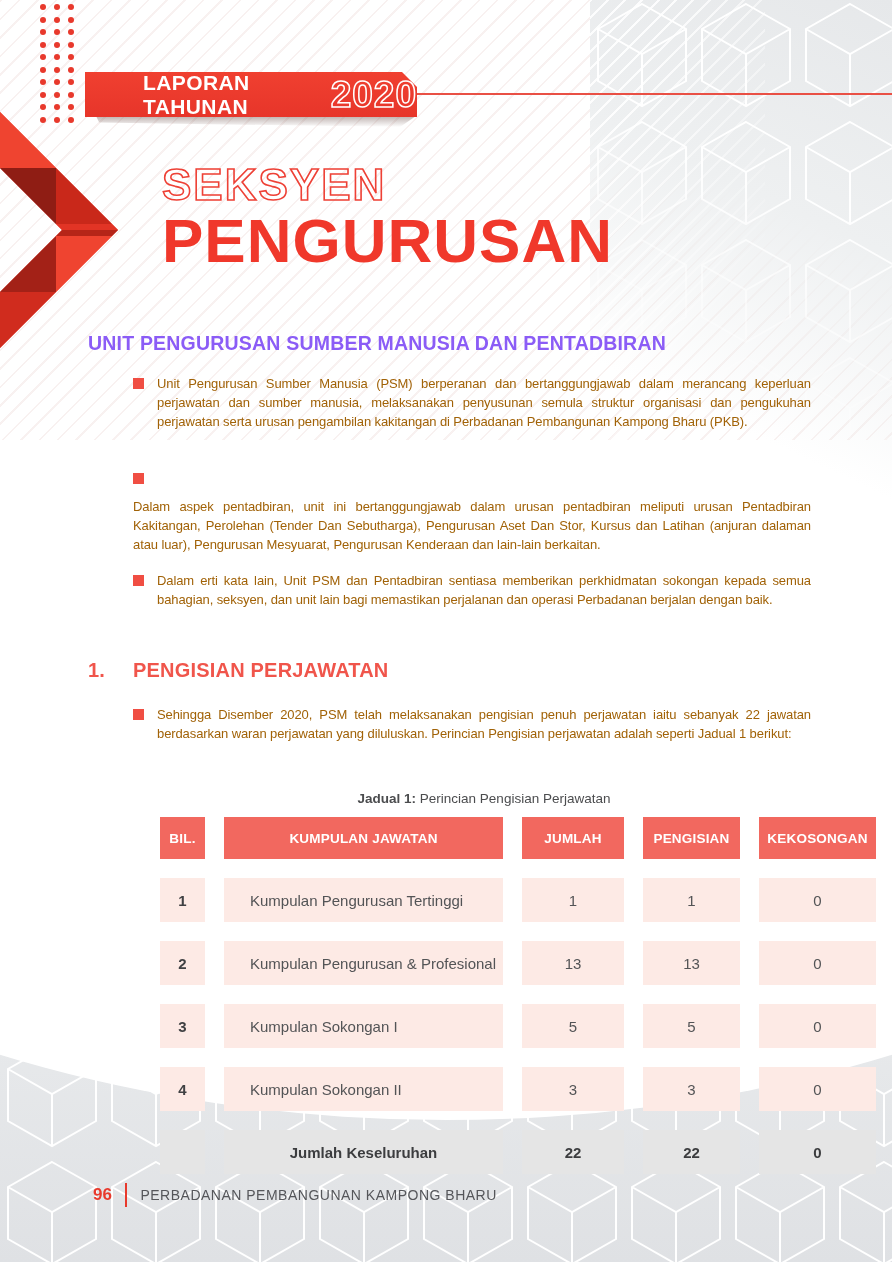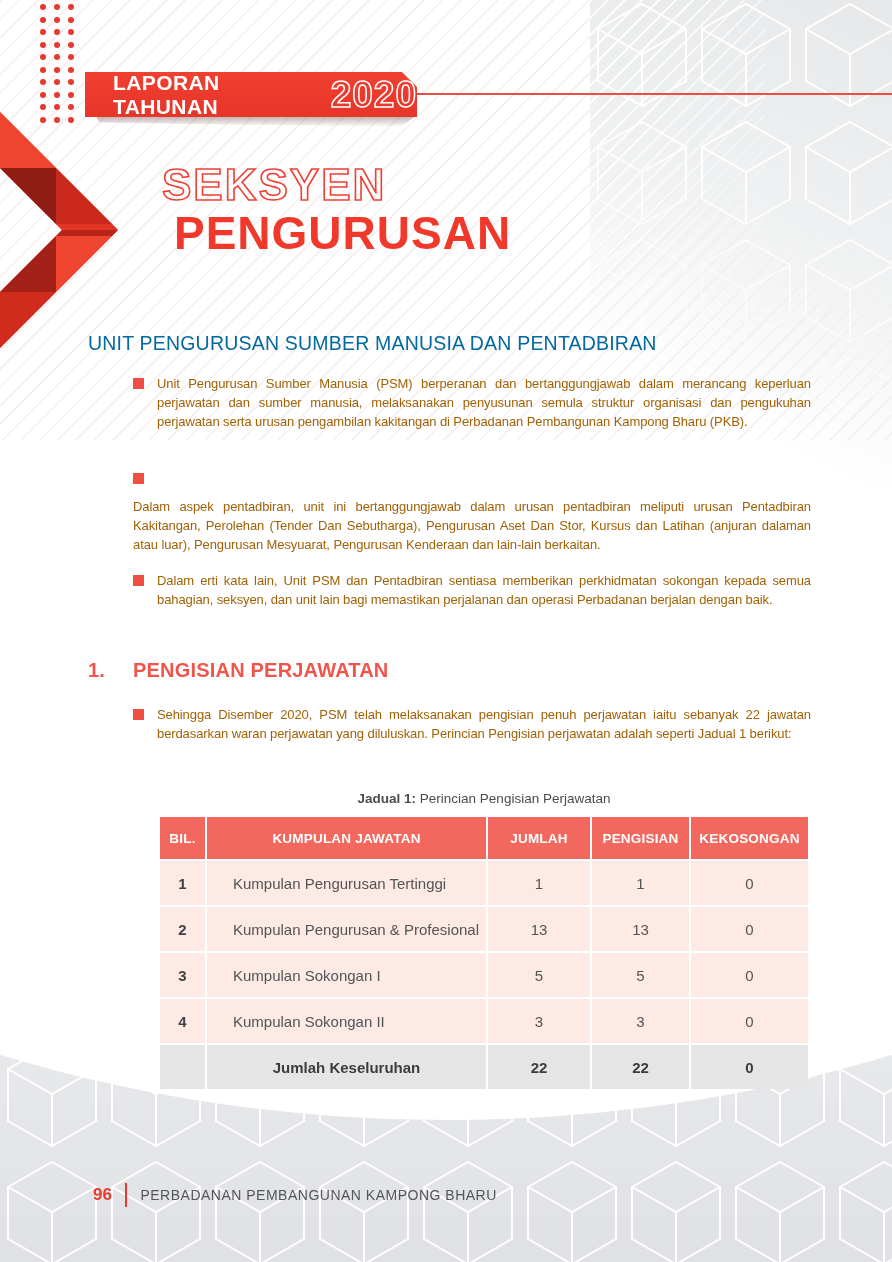--- a/index.html
+++ b/index.html
@@ -30,7 +30,7 @@
   .banner{position:absolute;left:85px;top:72px;width:332px;height:45px;z-index:4;
     background:linear-gradient(to bottom,#f04030,#e7352a);
     clip-path:polygon(0 0,calc(100% - 15px) 0,100% 15px,100% 100%,0 100%);
-    display:flex;align-items:center;padding-left:28px;box-sizing:border-box;}
+    display:flex;align-items:center;padding-left:58px;box-sizing:border-box;}
   .banner-label{color:#fff;font-size:21px;font-weight:800;letter-spacing:.4px;}
   .banner-year{margin-left:9px;font-size:37px;font-weight:700;letter-spacing:1px;color:transparent;
     -webkit-text-stroke:1.5px #ffffff;line-height:1;}

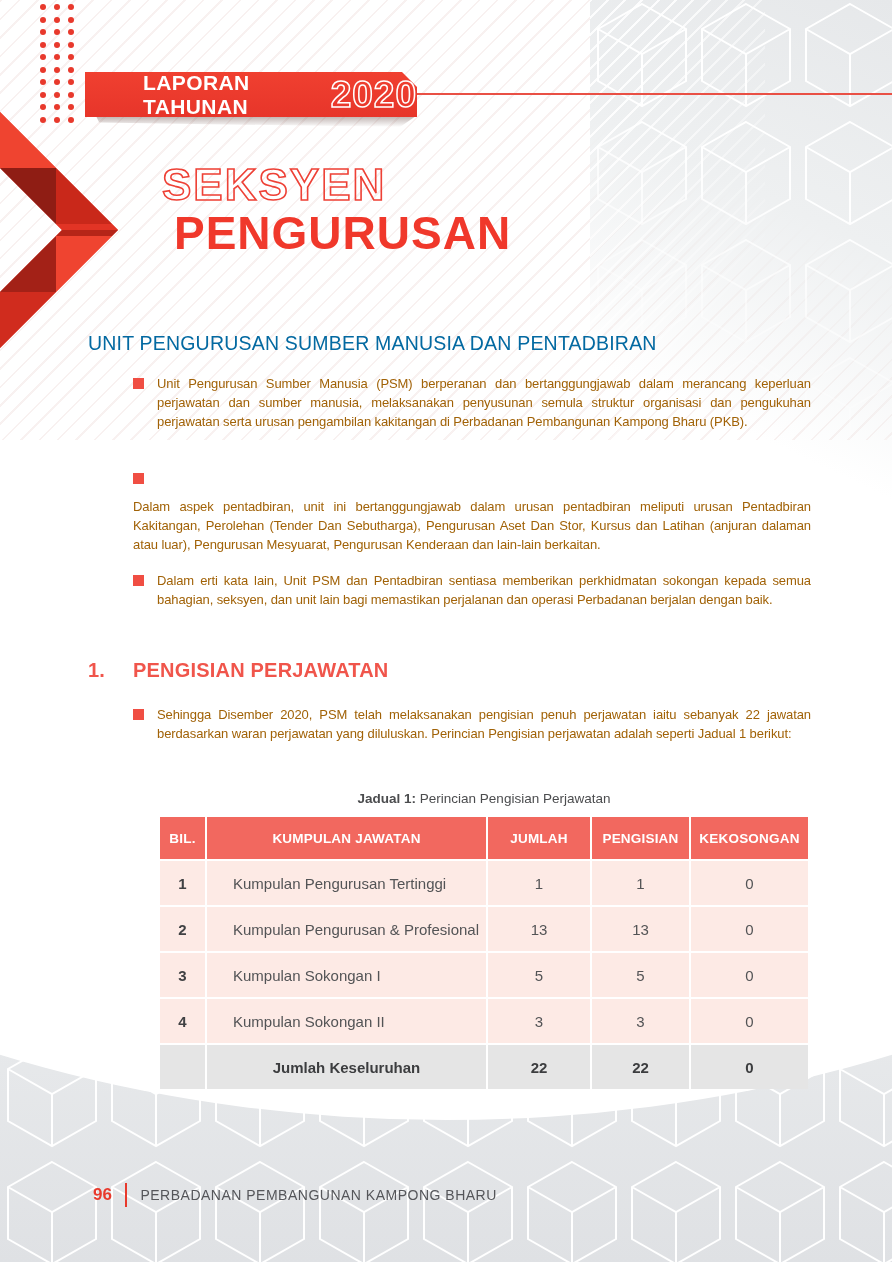--- a/index.html
+++ b/index.html
@@ -42,7 +42,7 @@
   .title-block{position:absolute;left:162px;top:163px;z-index:4;line-height:1;}
   .title-outline{font-size:44px;font-weight:800;letter-spacing:2px;color:transparent;
     -webkit-text-stroke:1.6px #ee4136;}
-  .title-solid{margin-top:3px;font-size:46px;font-weight:800;letter-spacing:1px;color:#f0382b;margin-left:12px;}
+  .title-solid{margin-top:3px;font-size:62px;font-weight:800;letter-spacing:1px;color:#f0382b;}
   
   .hr-heading{position:absolute;left:88px;top:332px;width:740px;z-index:4;
     font-size:19.5px;font-weight:400;letter-spacing:.2px;color:#0369a1;}

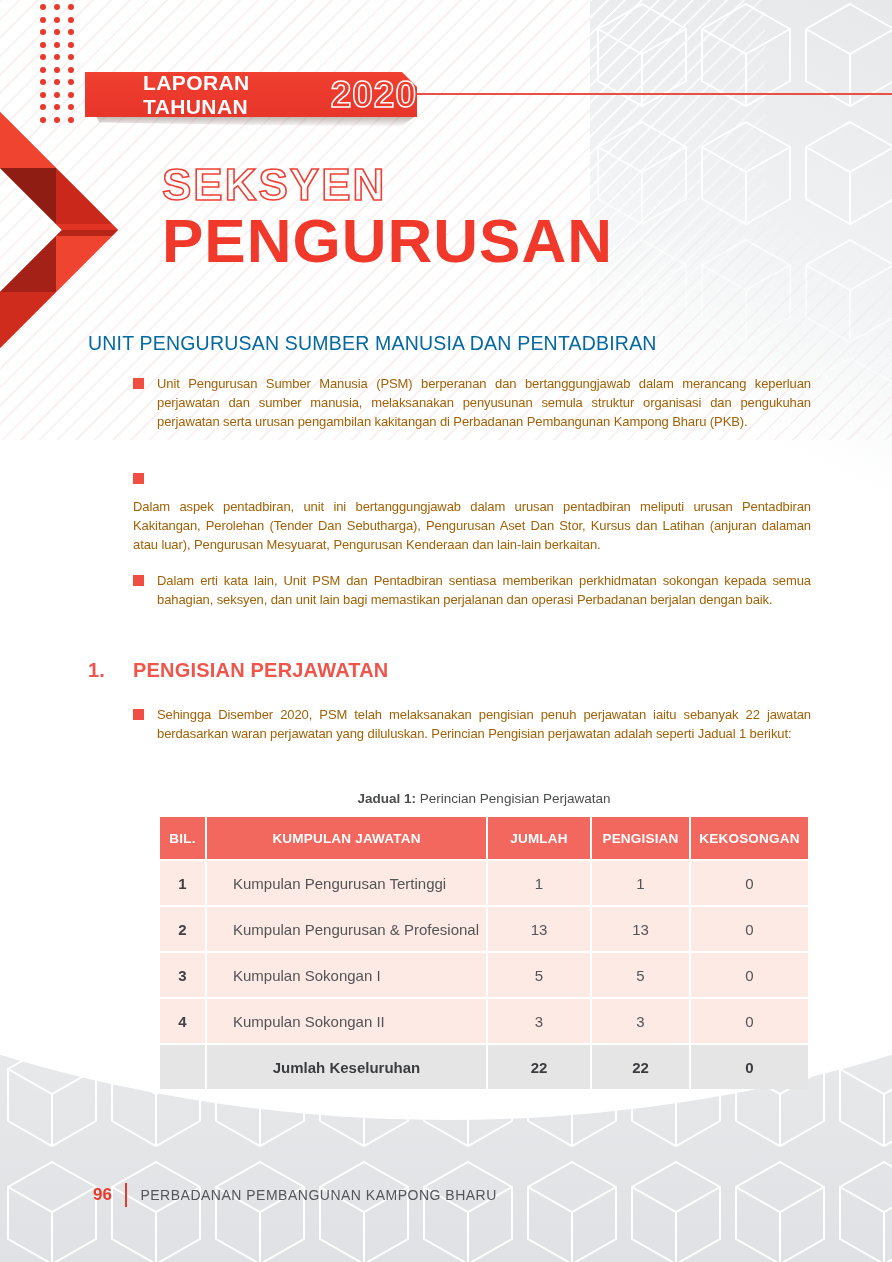--- a/index.html
+++ b/index.html
@@ -45,7 +45,7 @@
   .title-solid{margin-top:3px;font-size:62px;font-weight:800;letter-spacing:1px;color:#f0382b;}
   
   .hr-heading{position:absolute;left:88px;top:332px;width:740px;z-index:4;
-    font-size:19.5px;font-weight:400;letter-spacing:.2px;color:#0369a1;}
+    font-size:19.5px;font-weight:700;letter-spacing:.2px;color:#8b5cf6;}
   .bullet{position:absolute;left:133px;width:678px;z-index:4;display:flex;gap:13px;}
   .bullet-marker{flex:0 0 11px;width:11px;height:11px;margin-top:4px;background:#f04e43;}
   .bullet p{margin:0;flex:1;font-size:13px;line-height:1.48;color:#a16207;text-align:justify;

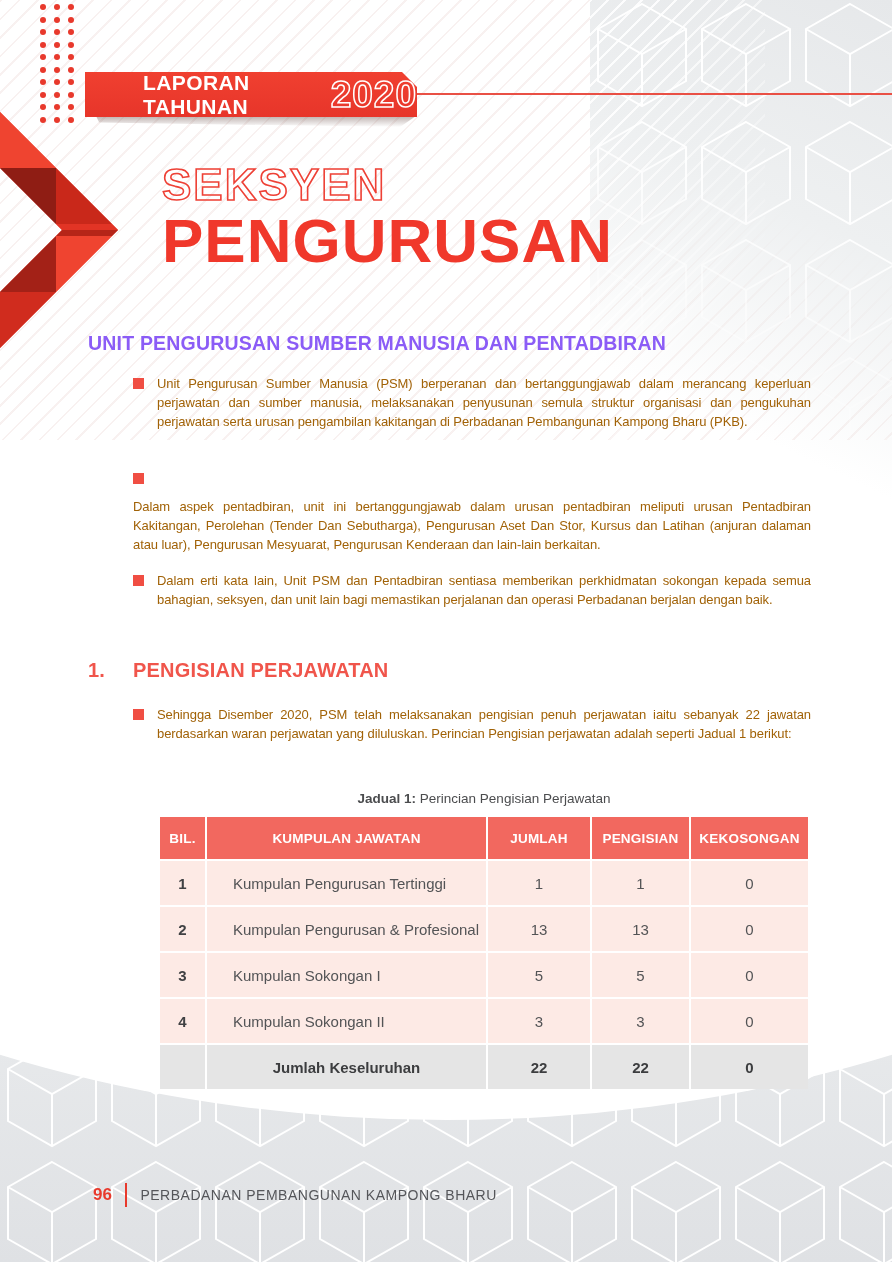--- a/index.html
+++ b/index.html
@@ -59,7 +59,7 @@
     font-size:13.5px;color:#4b4c4e;}
   .table-caption b{font-weight:800;}
   .jadual{position:absolute;left:160px;top:817px;width:588px;z-index:4;display:grid;
-    grid-template-columns:45px 279px 102px 97px 117px;gap:2px;}
+    grid-template-columns:45px 279px 102px 97px 117px;gap:19px;}
   .th{height:42px;background:#f2685f;color:#fff;font-size:13.5px;font-weight:800;letter-spacing:.2px;
     display:flex;align-items:center;justify-content:center;}
   .td{height:44px;background:#fdeae5;color:#535456;font-size:15px;

